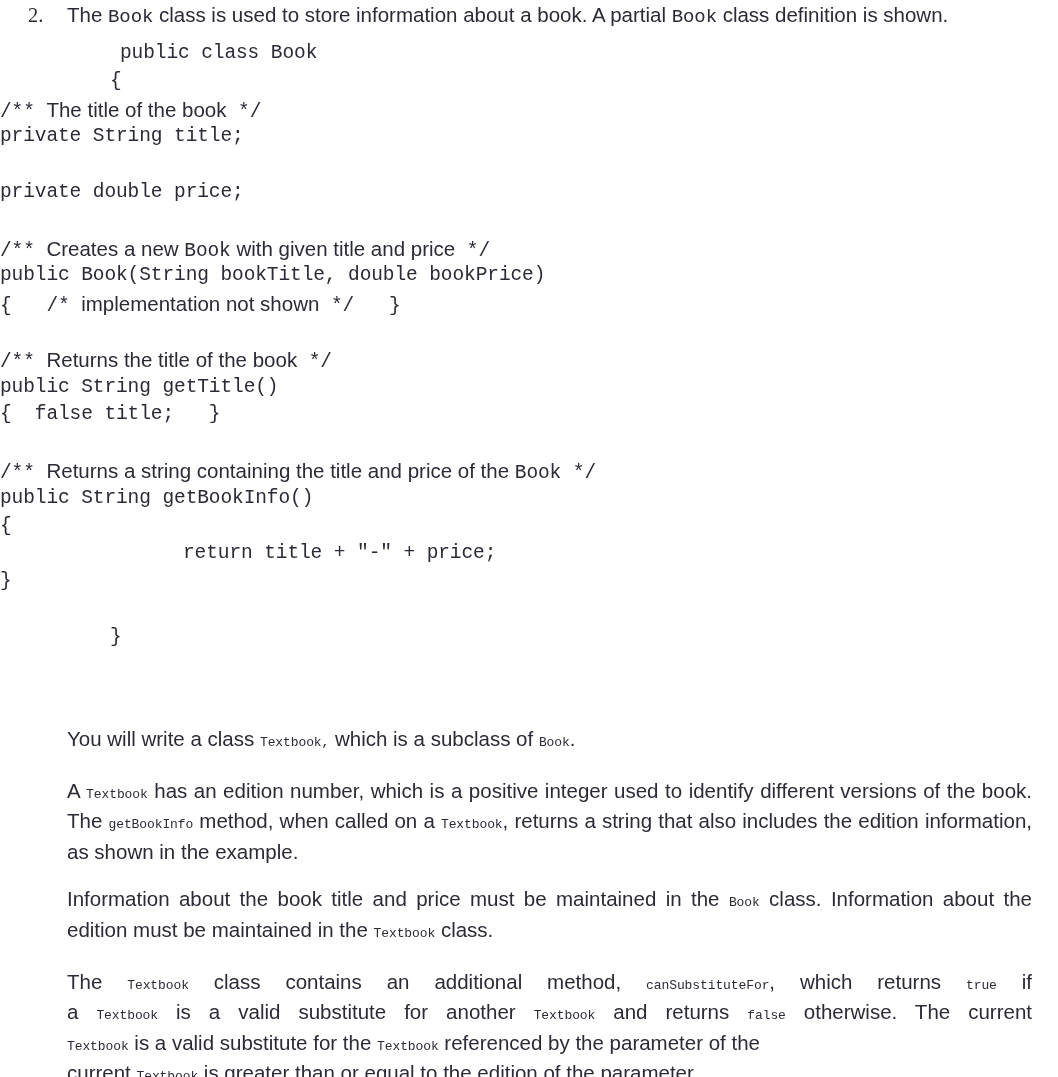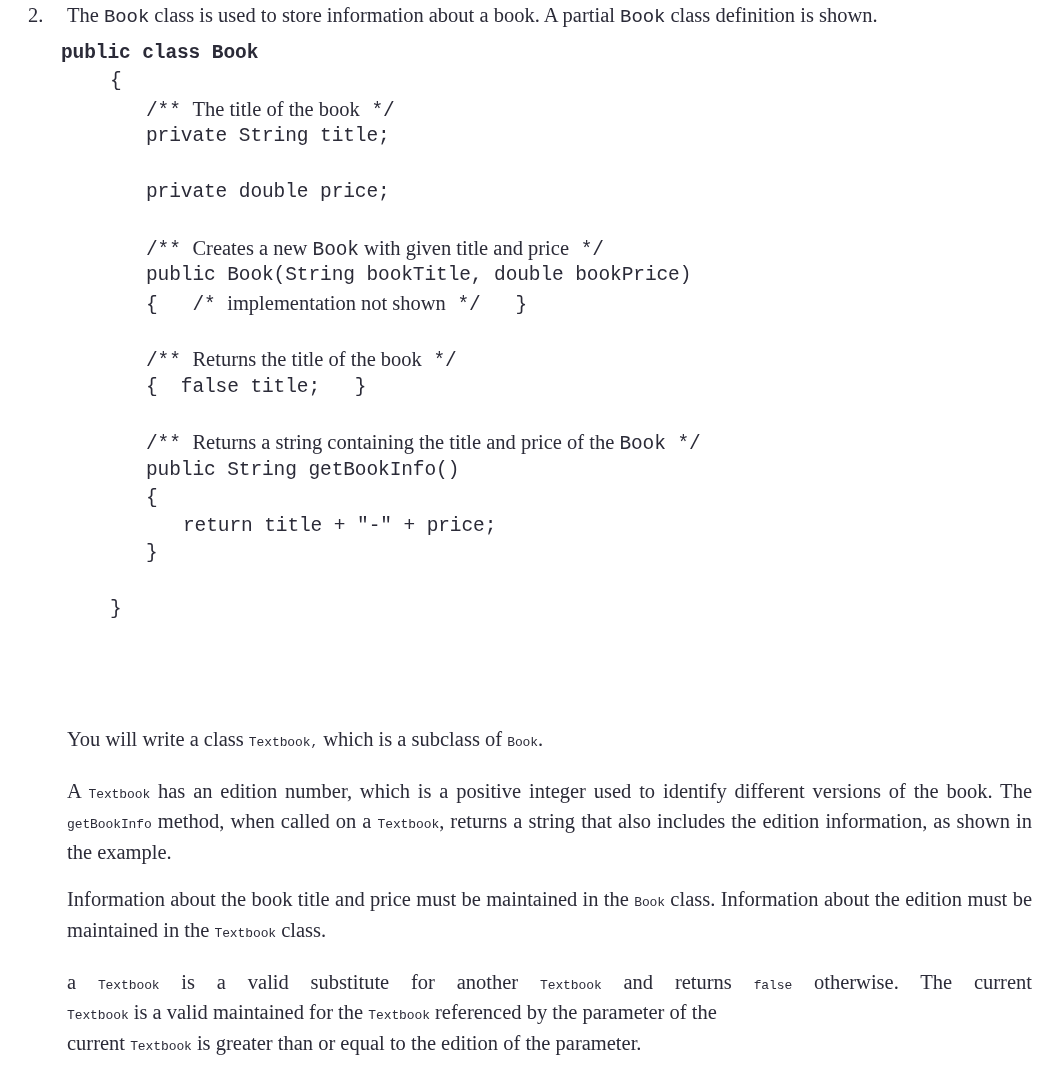--- a/index.html
+++ b/index.html
@@ -20,7 +20,7 @@
 
   
   .serif {
-    font-family: Liberation Serif, serif;
+    font-family: Liberation Sans, sans-serif;
   }
   .mono {
     font-family: "Liberation Mono", "DejaVu Sans Mono", monospace;

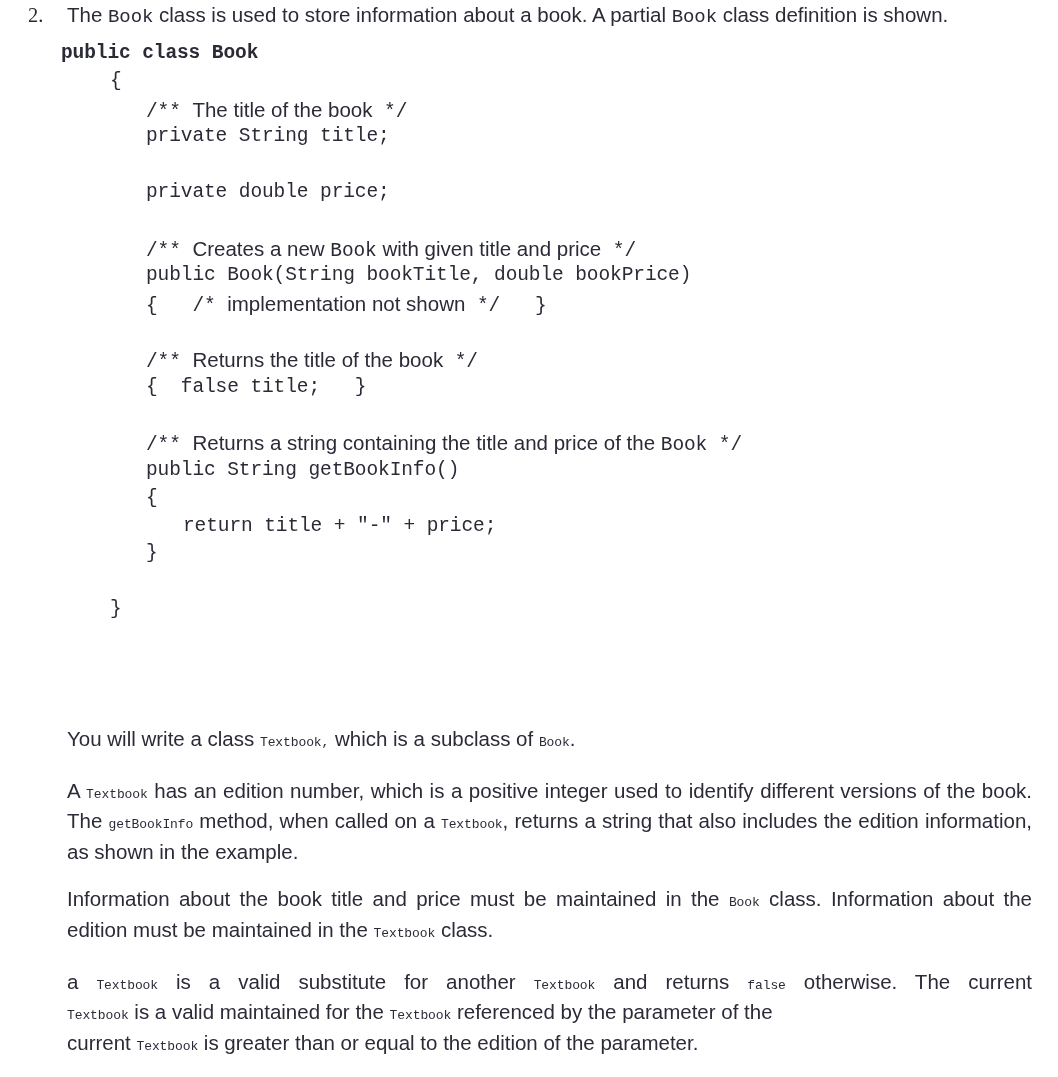--- a/index.html
+++ b/index.html
@@ -77,7 +77,7 @@
     font-size: 20.5px;
   }
   
-  .ind-0 { padding-left: 61px; font-weight: bold; }
+  .ind-0 { padding-left: 120px; }
   .ind-b { padding-left: 110px; }
   .ind-1 { padding-left: 146px; }
   .ind-2 { padding-left: 183px; }

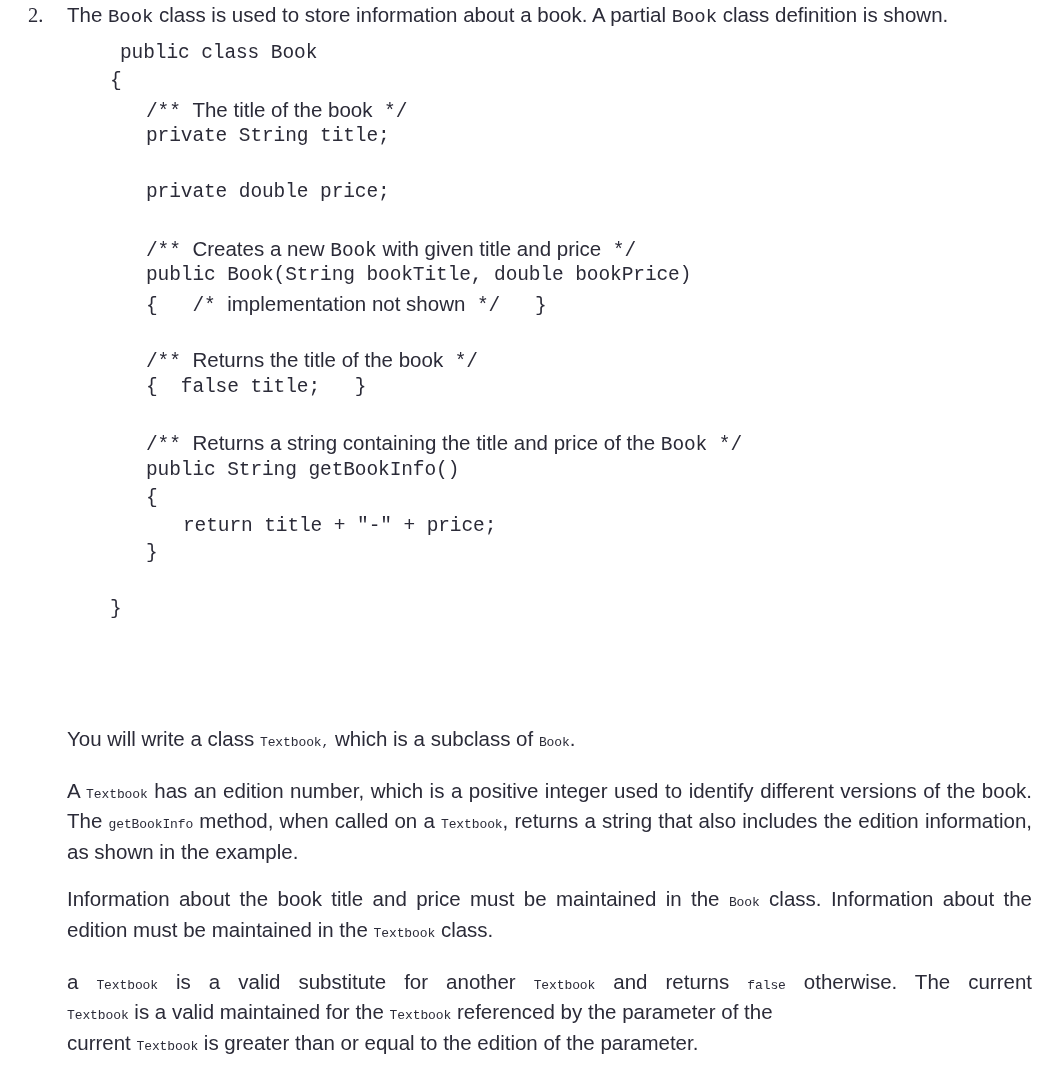--- a/index.html
+++ b/index.html
@@ -79,7 +79,7 @@
   
   .ind-0 { padding-left: 120px; }
   .ind-b { padding-left: 110px; }
-  .ind-1 { padding-left: 146px; }
+  .ind-1 { }
   .ind-2 { padding-left: 183px; }
 
   

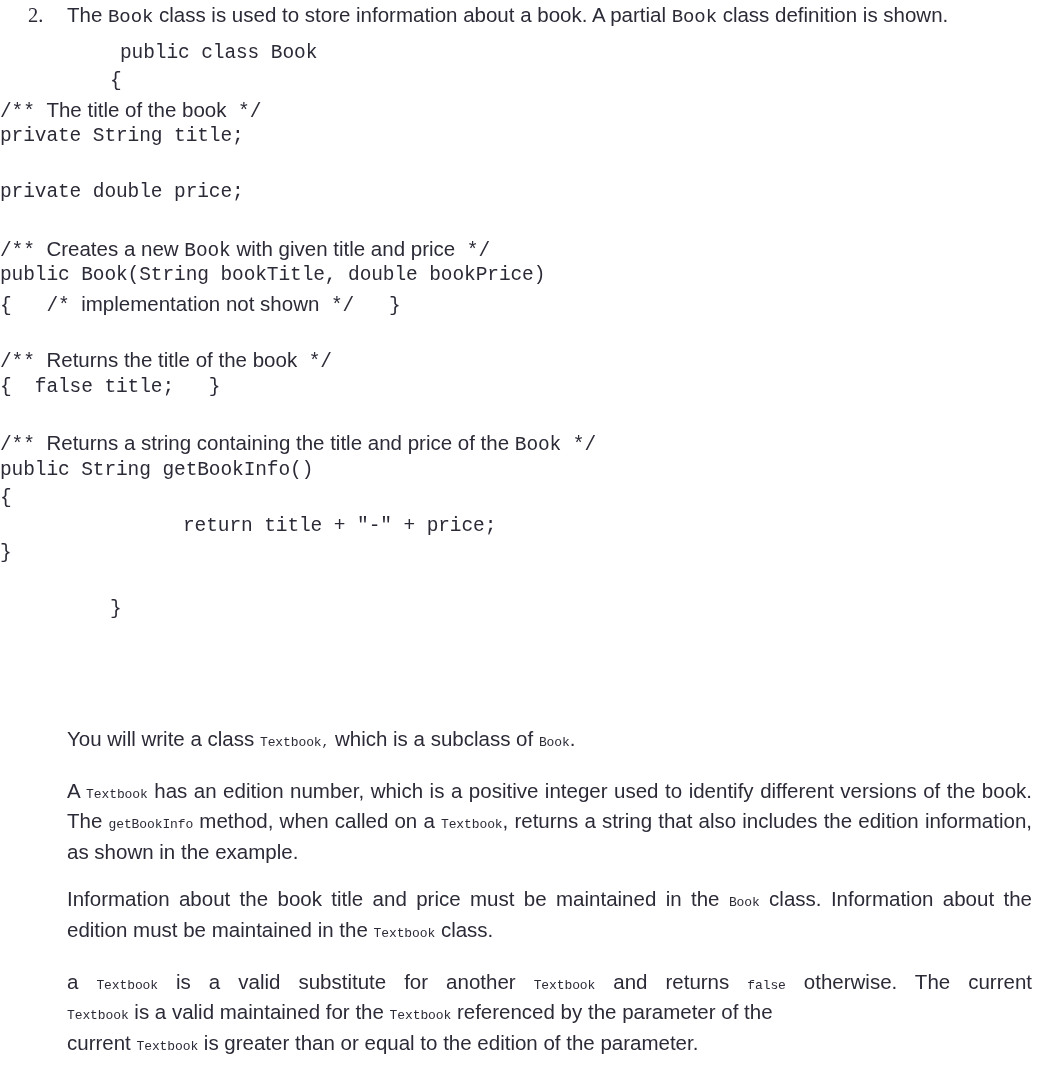--- a/index.html
+++ b/index.html
@@ -139,6 +139,7 @@
     <div class="code-line ind-1"><span class="mono">{   /* </span><span class="serif">implementation not shown</span><span class="mono"> */   }</span></div>
     <div class="code-line ind-1 blank"></div>
     <div class="code-line ind-1"><span class="mono">/** </span><span class="serif">Returns the title of the book</span><span class="mono"> */</span></div>
+    <div class="code-line ind-1"><span class="mono">public String getTitle()</span></div>
     <div class="code-line ind-1"><span class="mono">{  false title;   }</span></div>
     <div class="code-line ind-1 blank"></div>
     <div class="code-line ind-1"><span class="mono">/** </span><span class="serif">Returns a string containing the title and price of the </span><span class="mono">Book</span><span class="mono"> */</span></div>

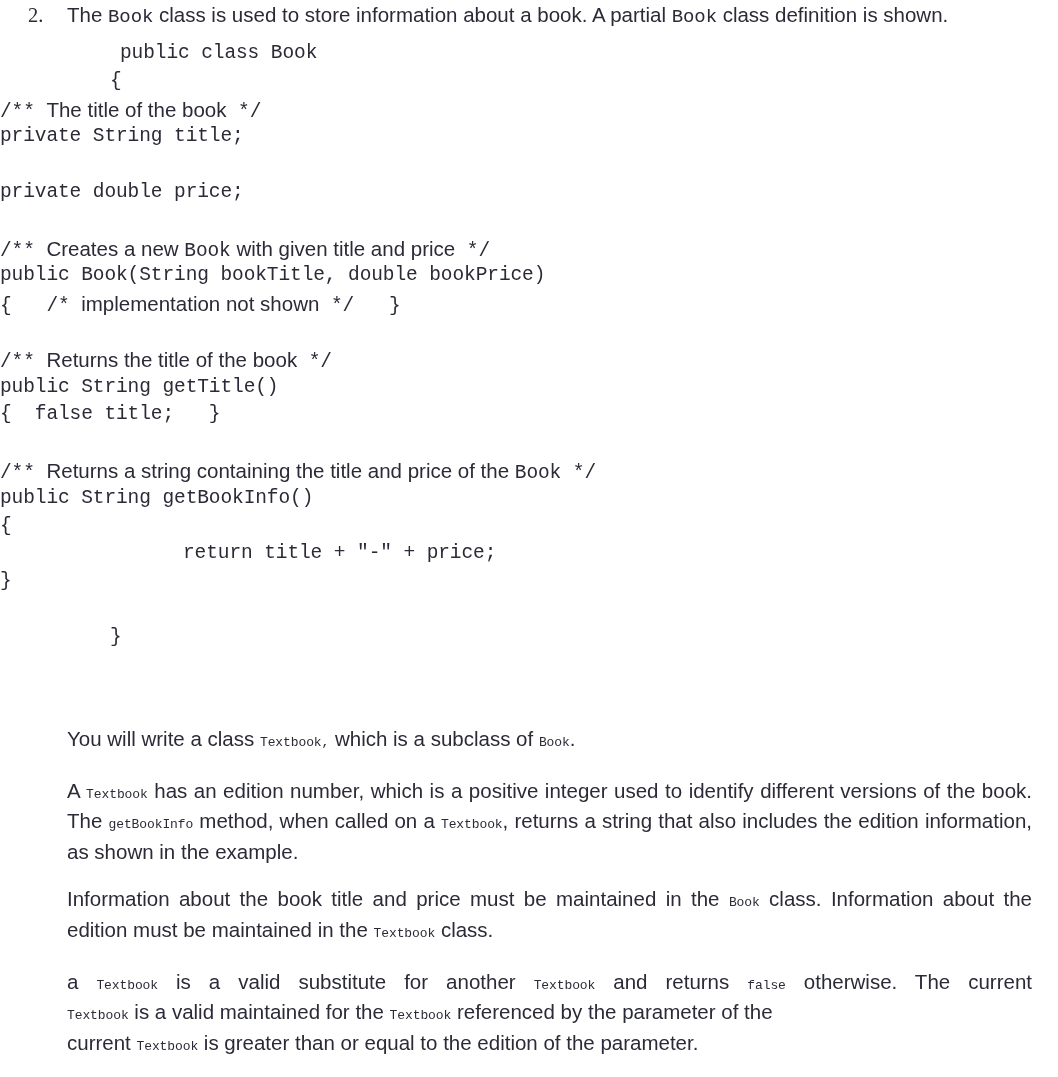--- a/index.html
+++ b/index.html
@@ -156,6 +156,7 @@
     <p class="para"><span class="serif">A </span><span class="mono">Textbook</span><span class="serif"> has an edition number, which is a positive integer used to identify different versions of the book. The </span><span class="mono">getBookInfo</span><span class="serif"> method, when called on a </span><span class="mono">Textbook</span><span class="serif">, returns a string that also includes the edition information, as shown in the example.</span></p>
     <p class="para"><span class="serif">Information about the book title and price must be maintained in the </span><span class="mono">Book</span><span class="serif"> class. Information about the edition must be maintained in the </span><span class="mono">Textbook</span><span class="serif"> class.</span></p>
     <p class="para manual-break">
+      <span class="brk justify-line"><span class="serif">The </span><span class="mono">Textbook</span><span class="serif"> class contains an additional method, </span><span class="mono">canSubstituteFor</span><span class="serif">, which returns </span><span class="mono">true</span><span class="serif"> if</span></span>
       <span class="brk justify-line"><span class="serif">a </span><span class="mono">Textbook</span><span class="serif"> is a valid substitute for another </span><span class="mono">Textbook</span><span class="serif"> and returns </span><span class="mono">false</span><span class="serif"> otherwise. The current</span></span>
       <span class="brk plain-line"><span class="mono">Textbook</span><span class="serif"> is a valid maintained for the </span><span class="mono">Textbook</span><span class="serif"> referenced by the parameter of the</span></span>
       <span class="brk plain-line"><span class="serif">current </span><span class="mono">Textbook</span><span class="serif"> is greater than or equal to the edition of the parameter.</span></span>

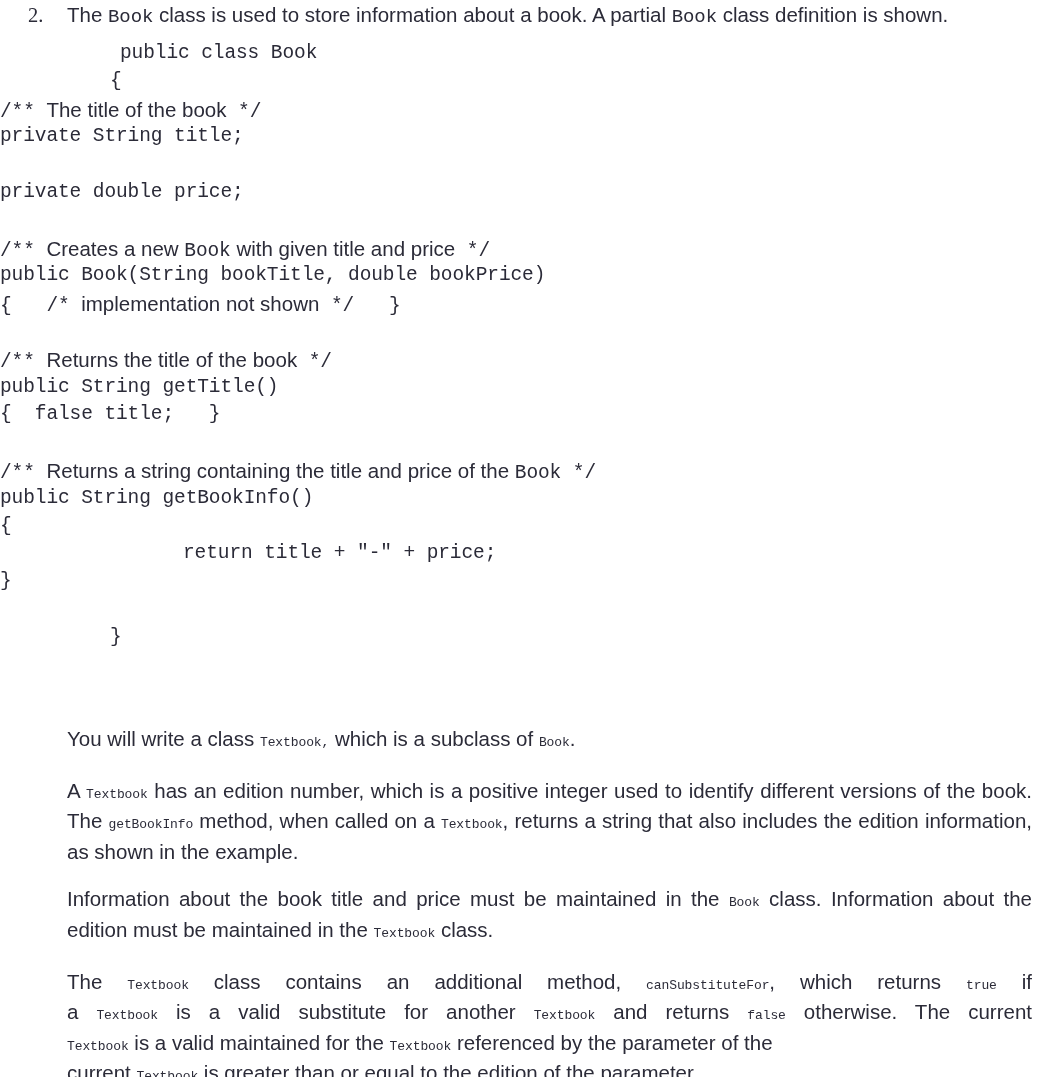--- a/index.html
+++ b/index.html
@@ -158,7 +158,7 @@
     <p class="para manual-break">
       <span class="brk justify-line"><span class="serif">The </span><span class="mono">Textbook</span><span class="serif"> class contains an additional method, </span><span class="mono">canSubstituteFor</span><span class="serif">, which returns </span><span class="mono">true</span><span class="serif"> if</span></span>
       <span class="brk justify-line"><span class="serif">a </span><span class="mono">Textbook</span><span class="serif"> is a valid substitute for another </span><span class="mono">Textbook</span><span class="serif"> and returns </span><span class="mono">false</span><span class="serif"> otherwise. The current</span></span>
-      <span class="brk plain-line"><span class="mono">Textbook</span><span class="serif"> is a valid maintained for the </span><span class="mono">Textbook</span><span class="serif"> referenced by the parameter of the</span></span>
+      <span class="brk plain-line"><span class="mono">Textbook</span><span class="serif"> is a valid substitute for the </span><span class="mono">Textbook</span><span class="serif"> referenced by the parameter of the</span></span>
       <span class="brk plain-line"><span class="serif">current </span><span class="mono">Textbook</span><span class="serif"> is greater than or equal to the edition of the parameter.</span></span>
     </p>
   </div>

